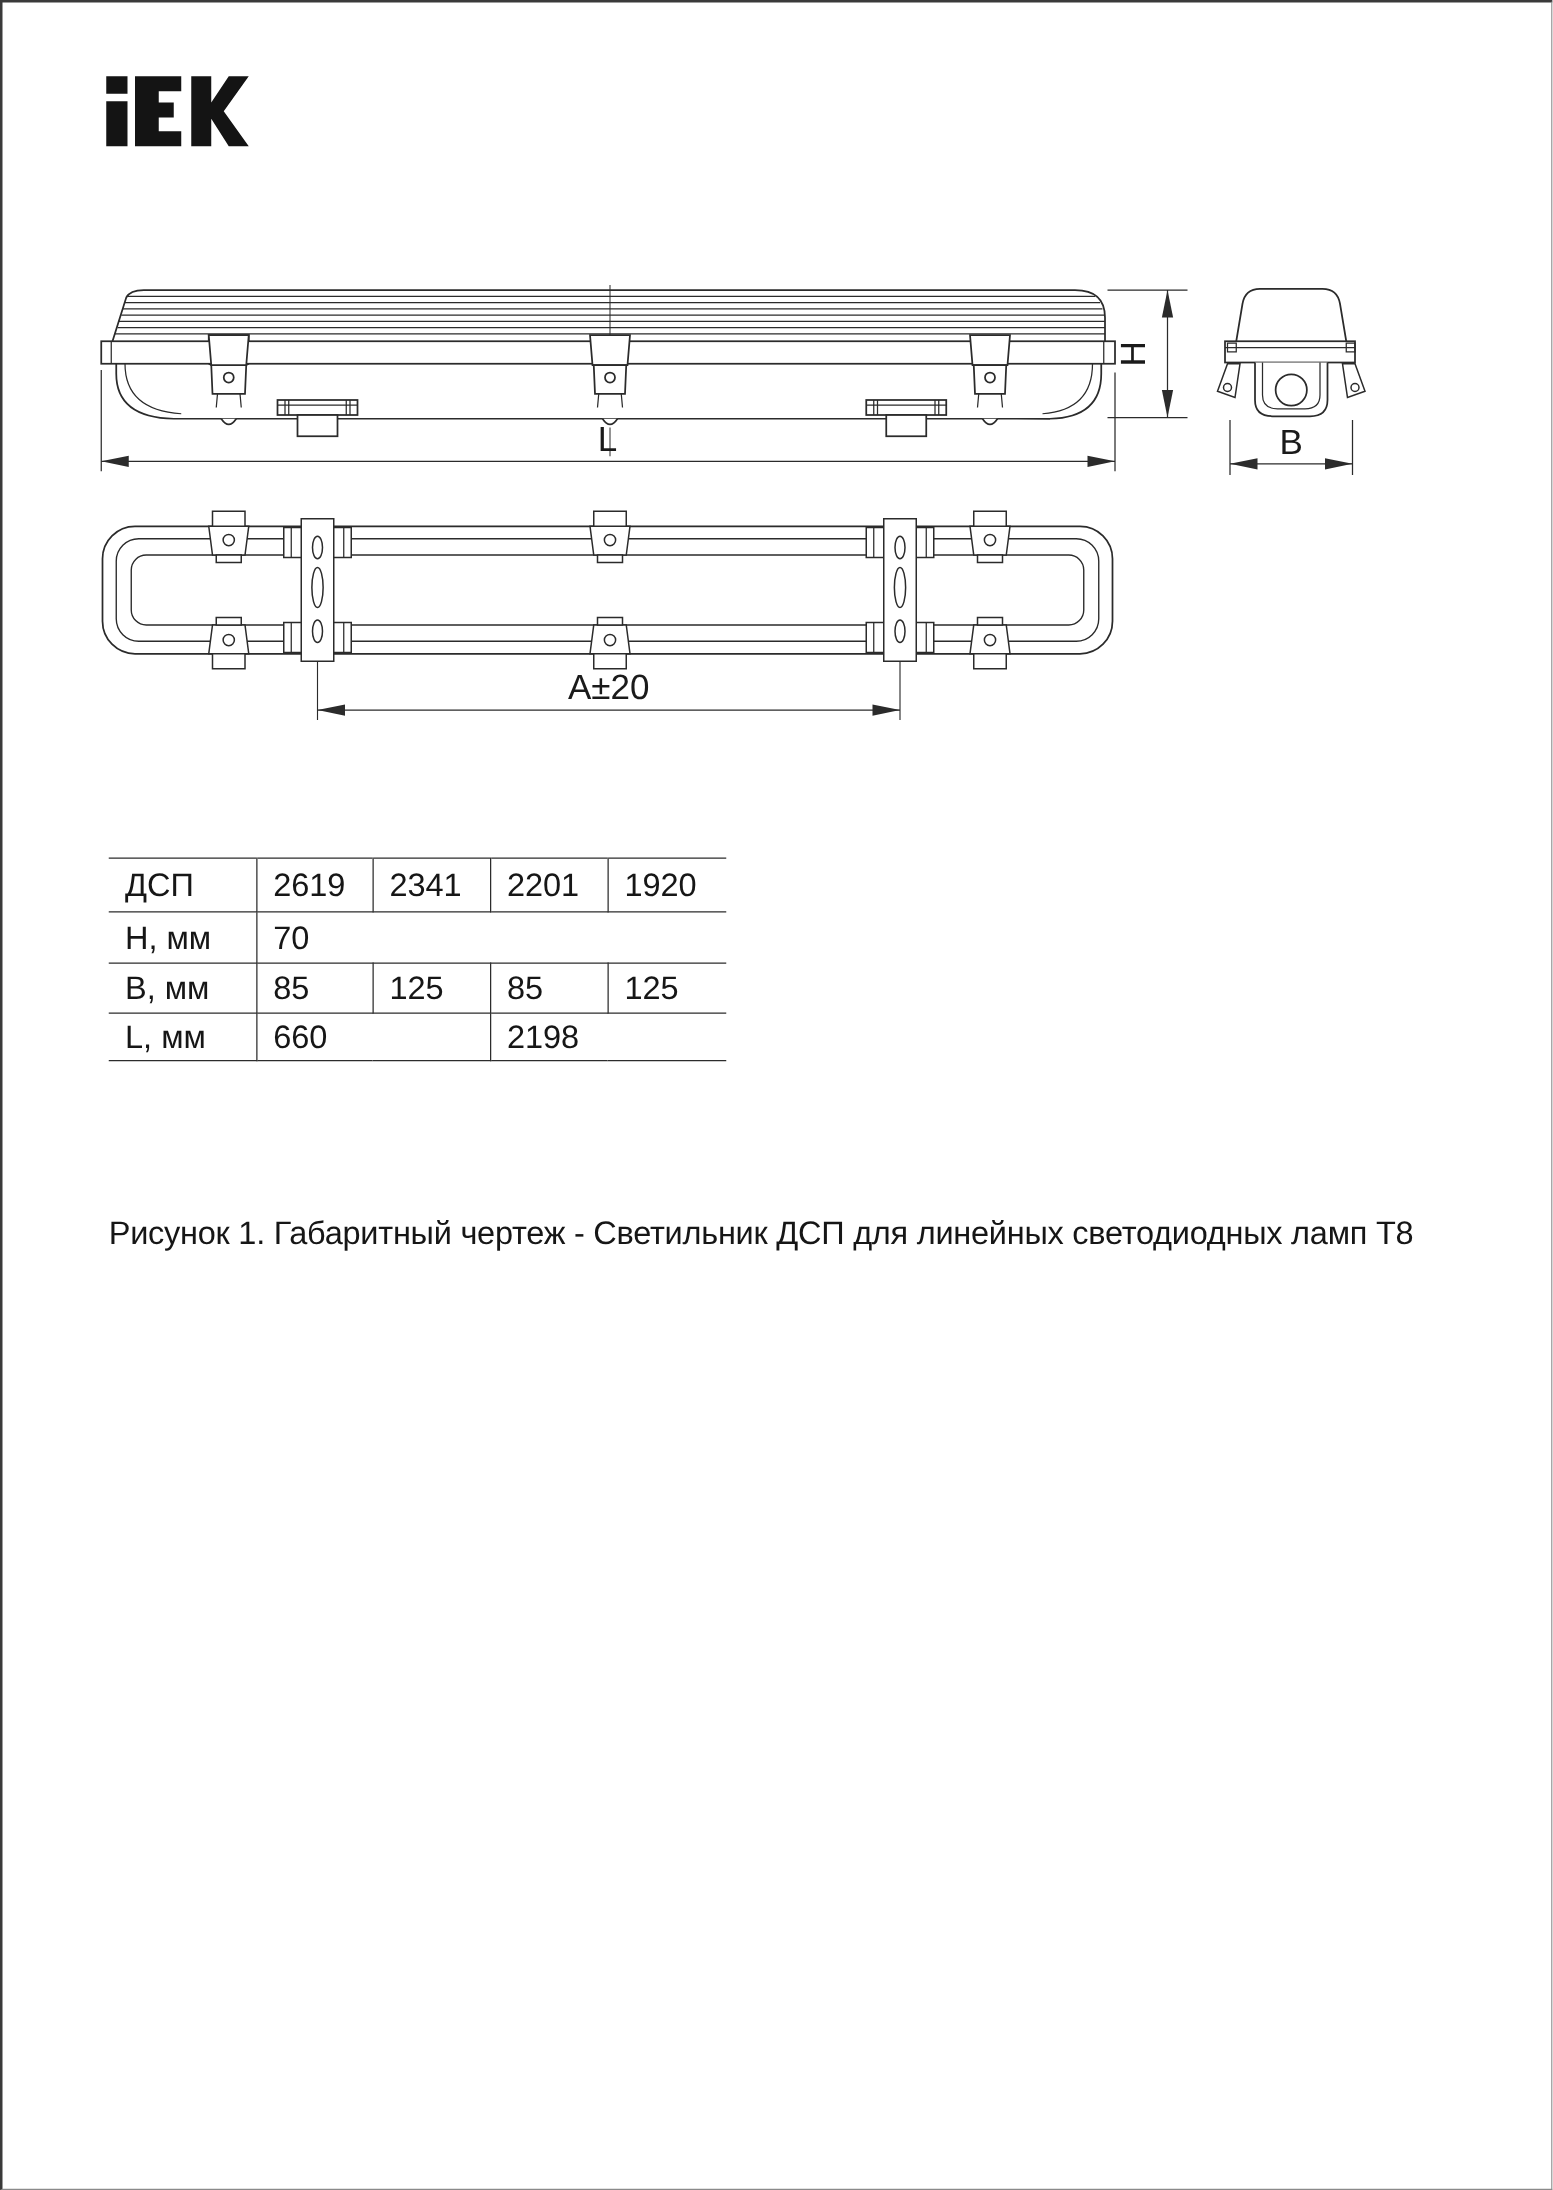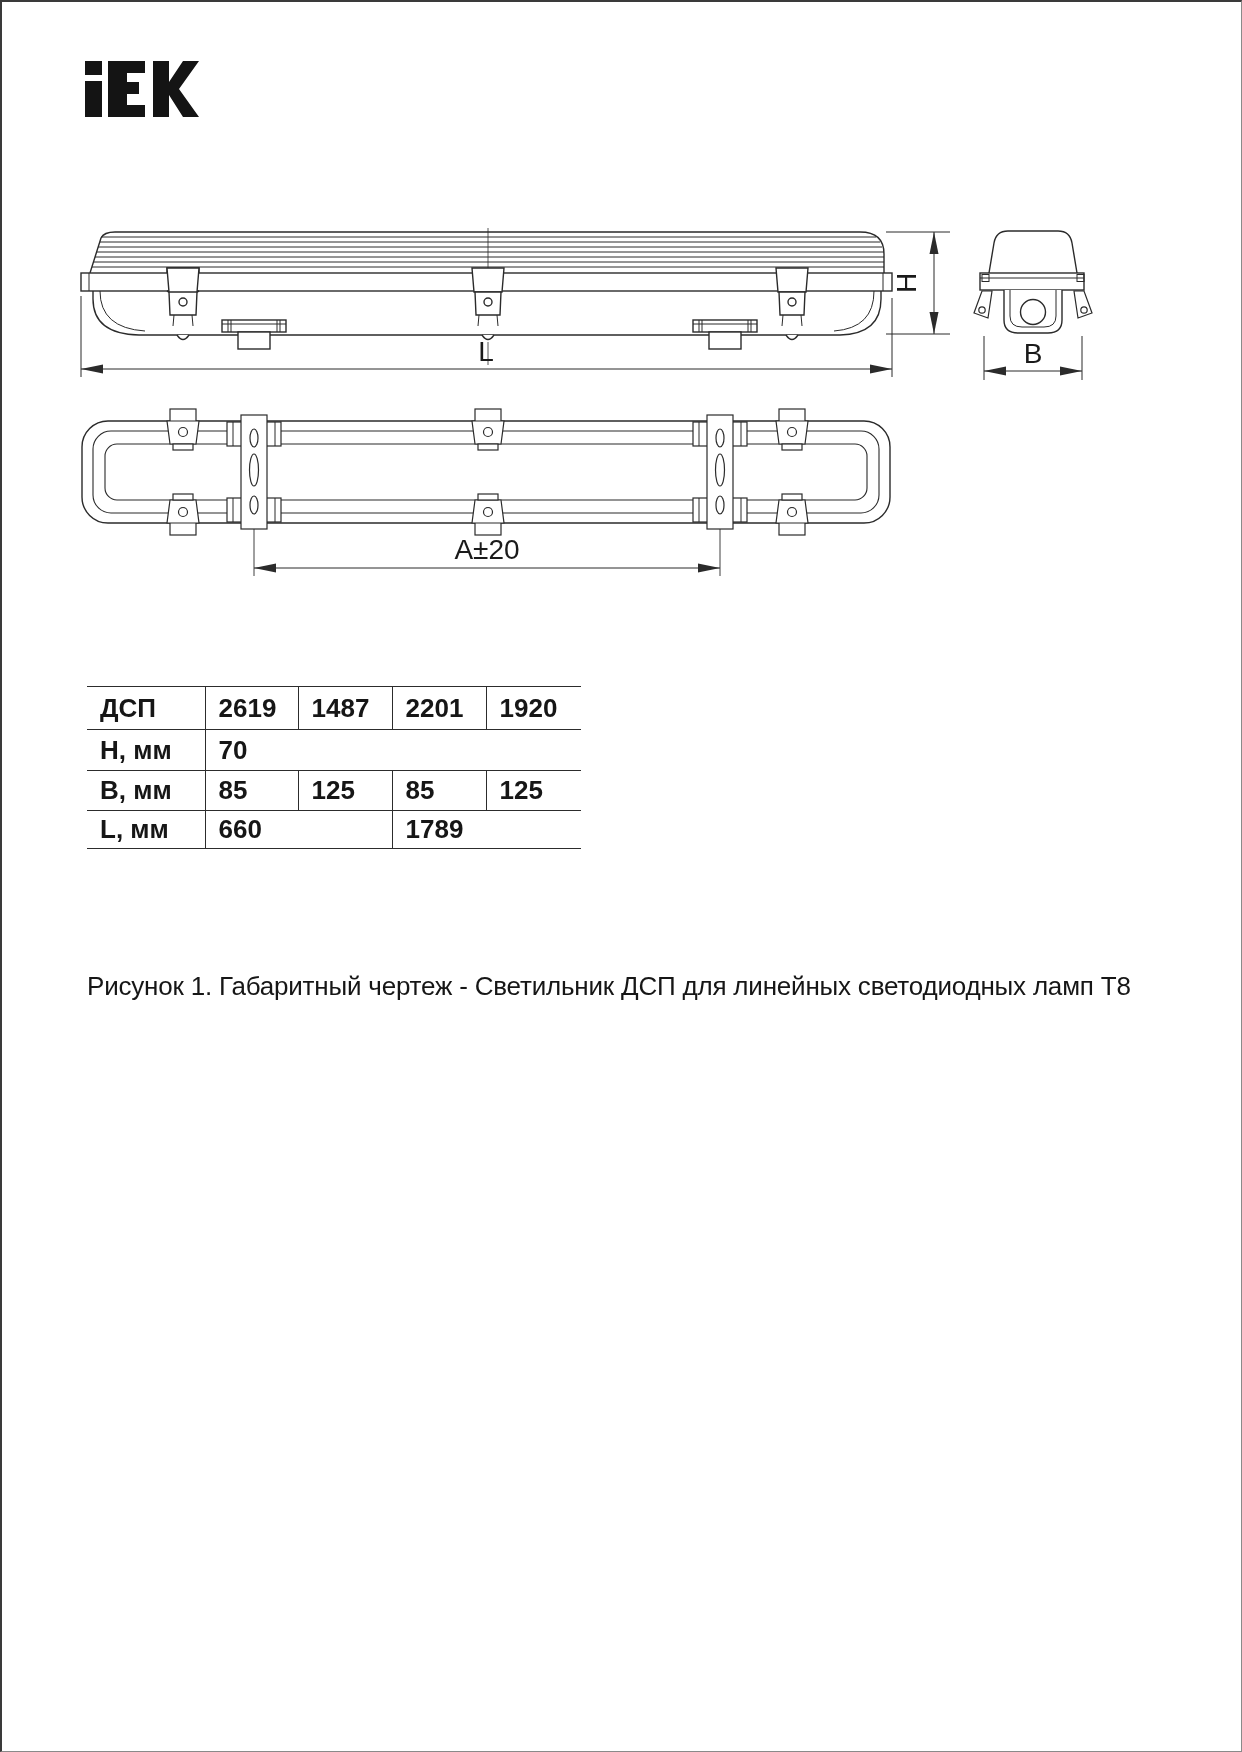--- a/index.html
+++ b/index.html
@@ -30,7 +30,6 @@
     vertical-align:middle;
     white-space:nowrap;
     overflow:hidden;
-    font-weight:bold;
   }
   table.dims td.sep{border-right:1.7px solid #2c2c2c;}
 

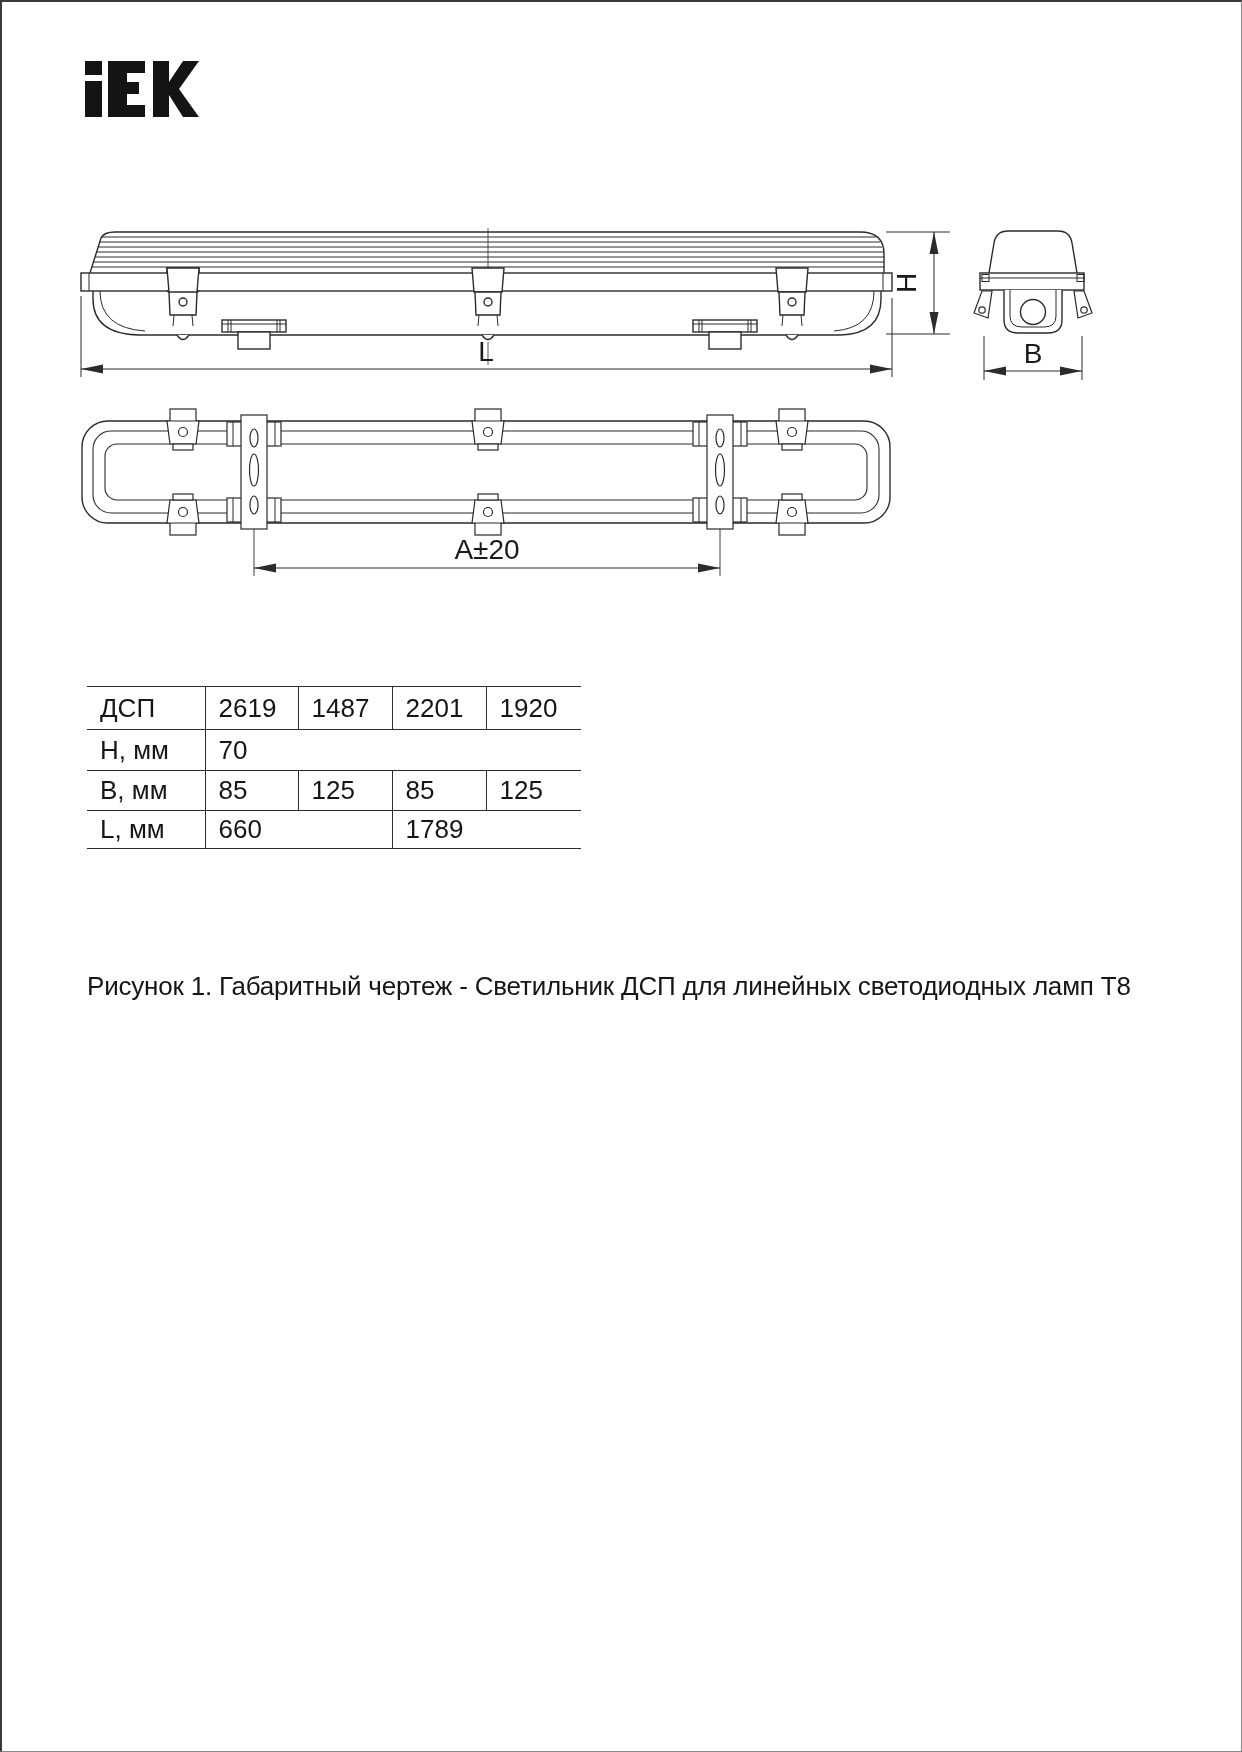--- a/index.html
+++ b/index.html
@@ -237,7 +237,7 @@
         <tr style="height:43px">
       <td class="sep">ДСП</td>
       <td class="sep">2619</td>
-      <td class="sep">1487</td>
+      <td class="sep">2341</td>
       <td class="sep">2201</td>
       <td>1920</td>
     </tr>

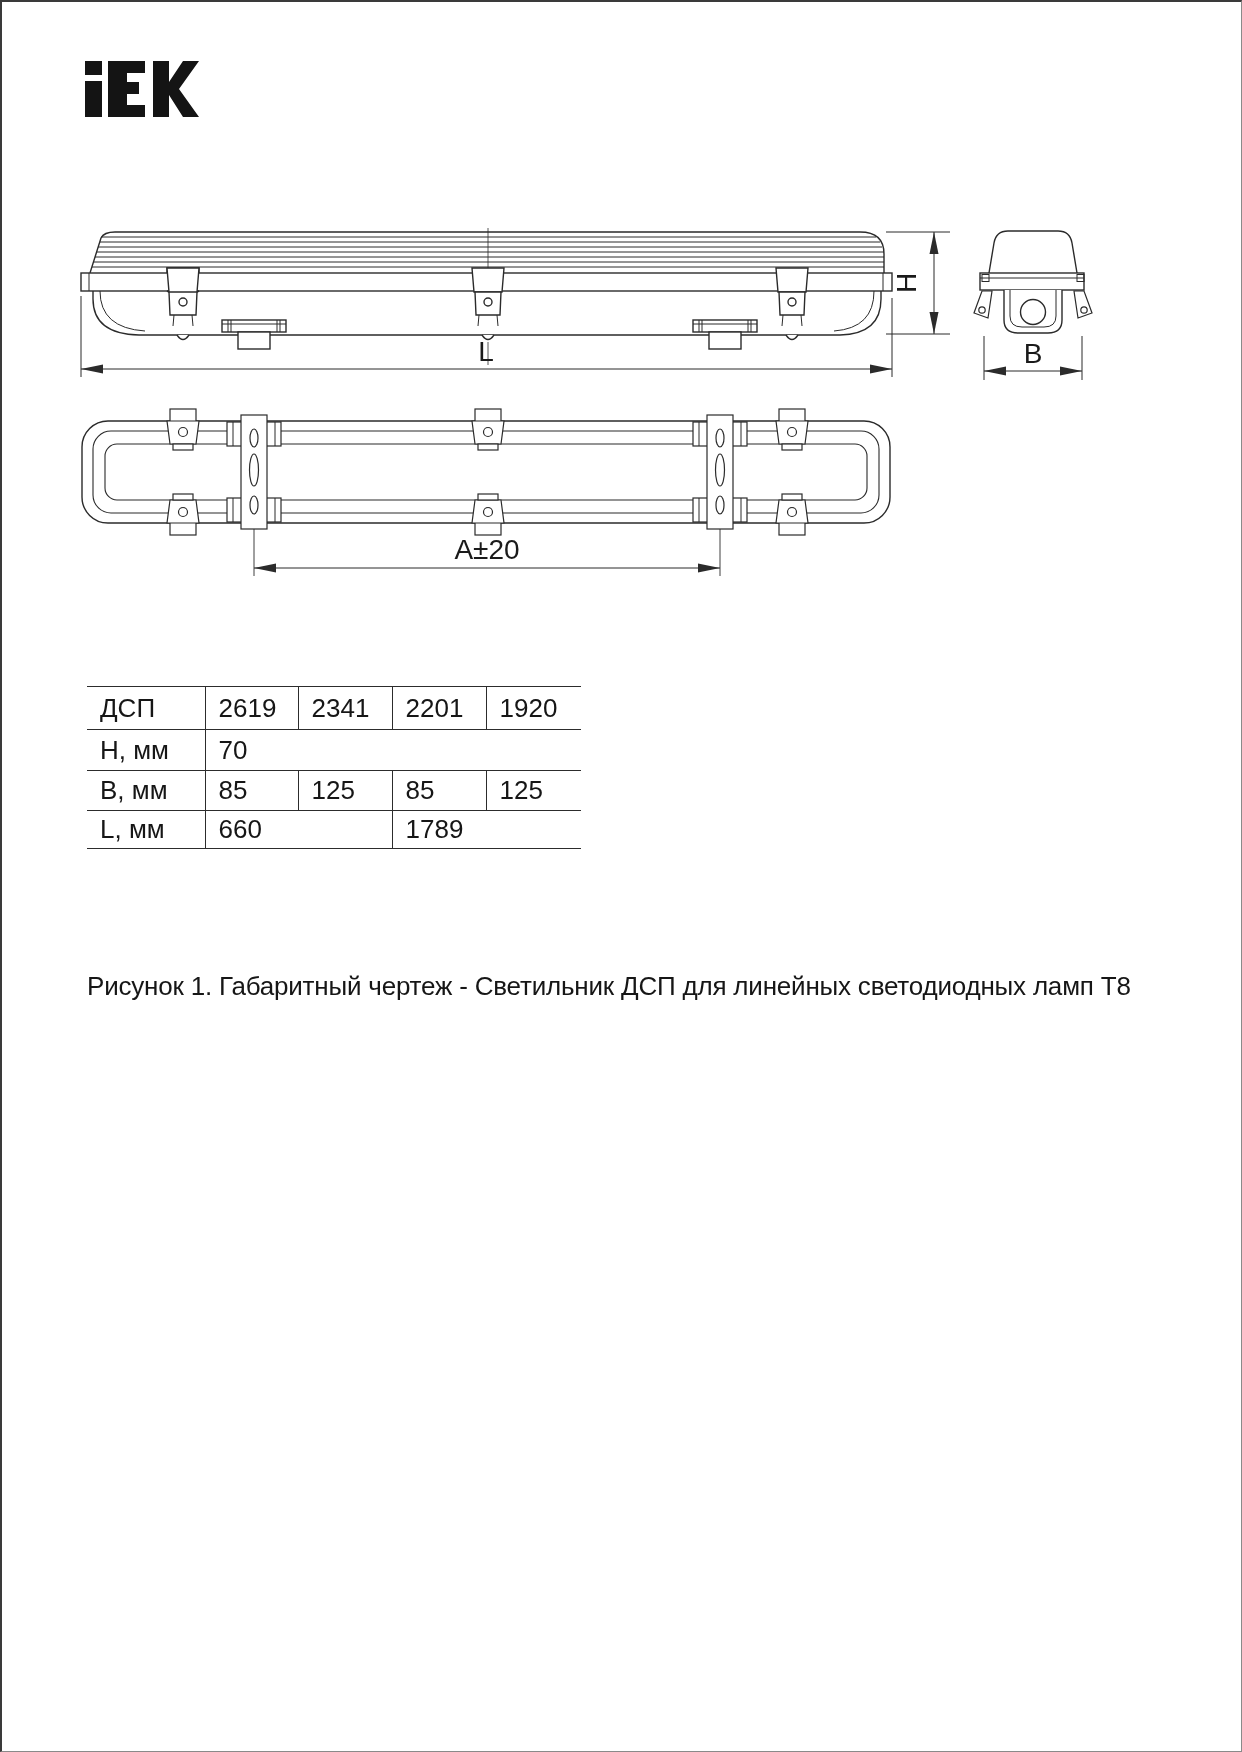--- a/index.html
+++ b/index.html
@@ -255,7 +255,7 @@
     <tr style="height:38px">
       <td class="sep">L, мм</td>
       <td colspan="2" class="sep">660</td>
-      <td colspan="2">1789</td>
+      <td colspan="2">2198</td>
     </tr>
   </tbody>
     </table>

